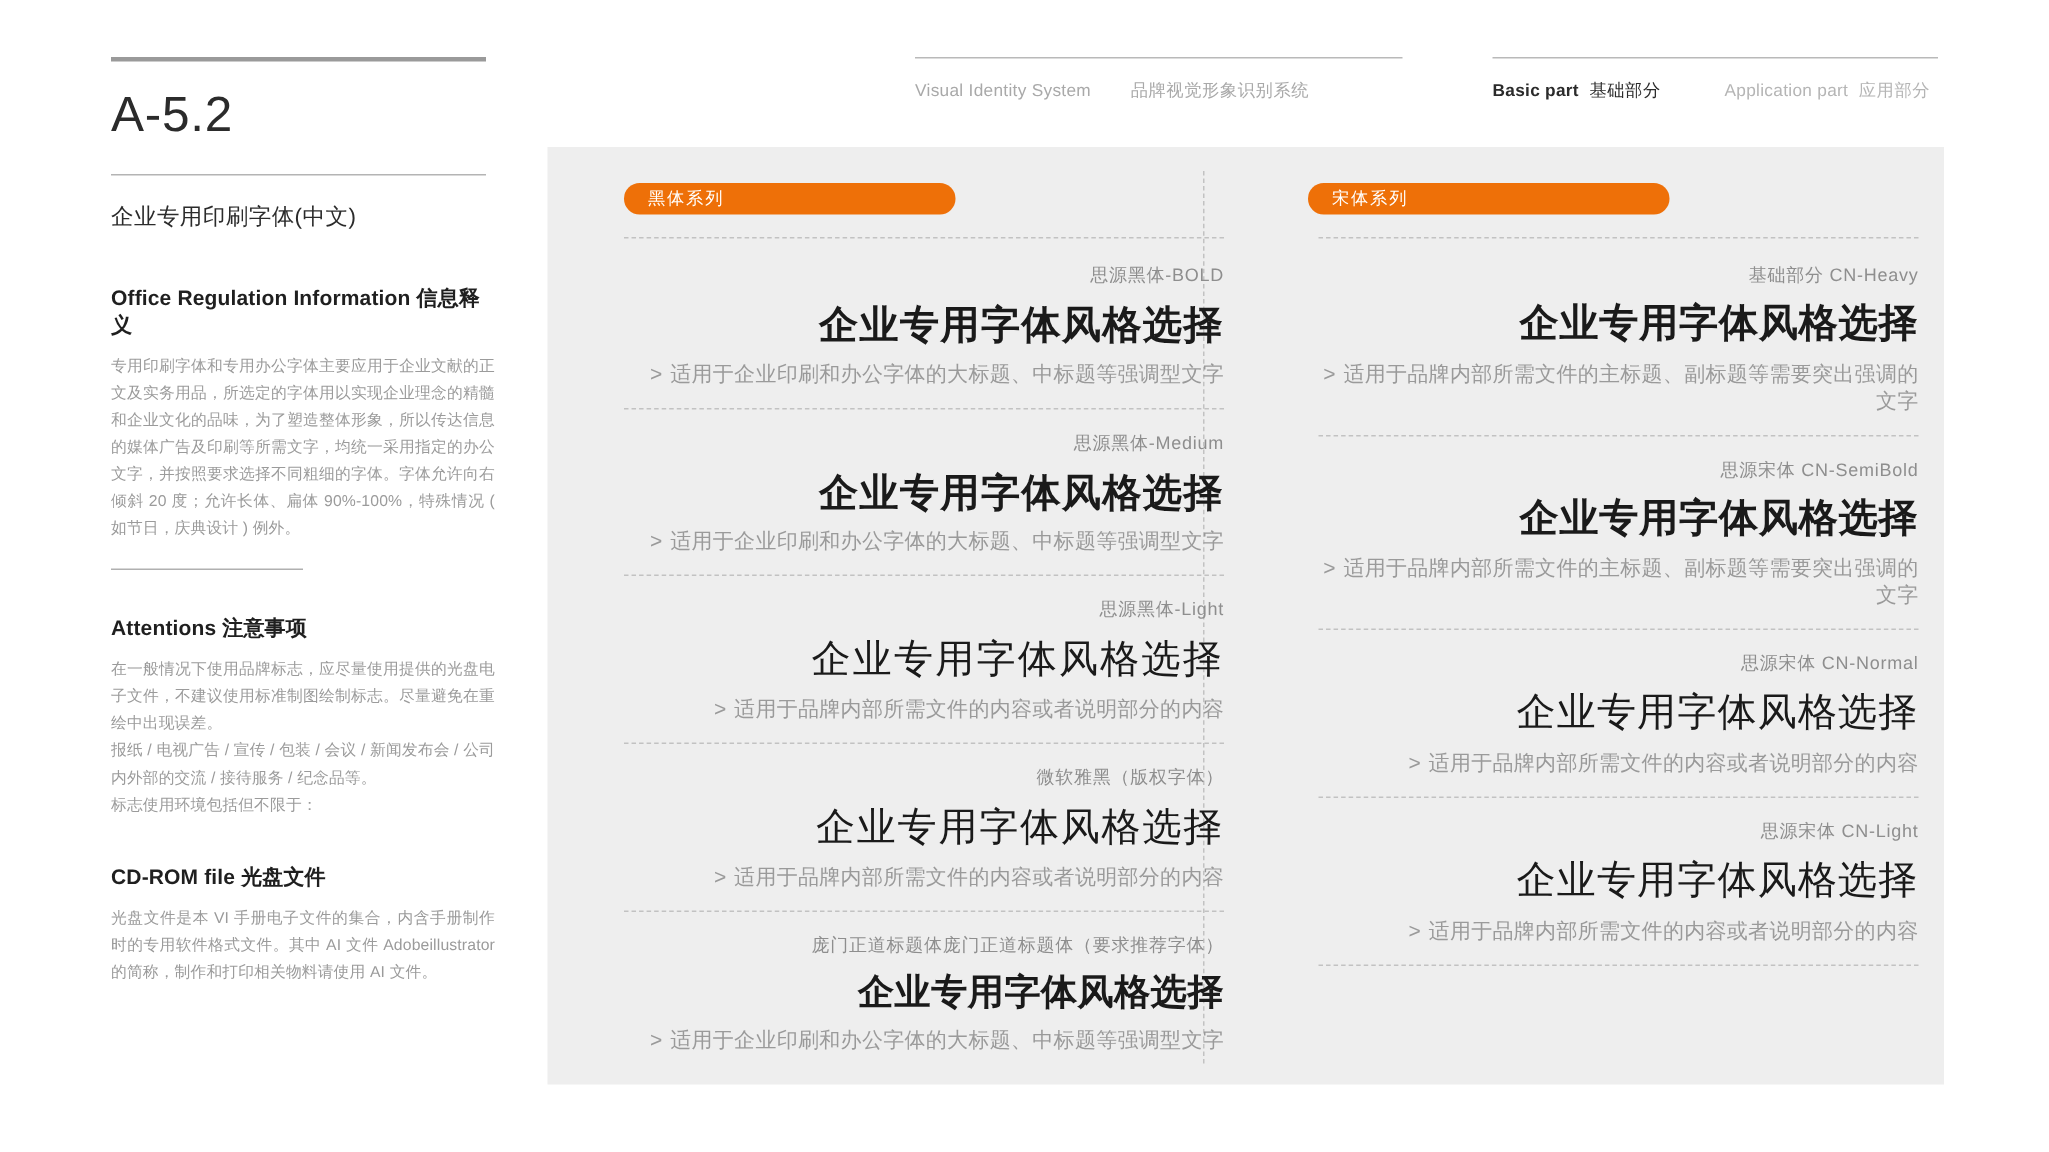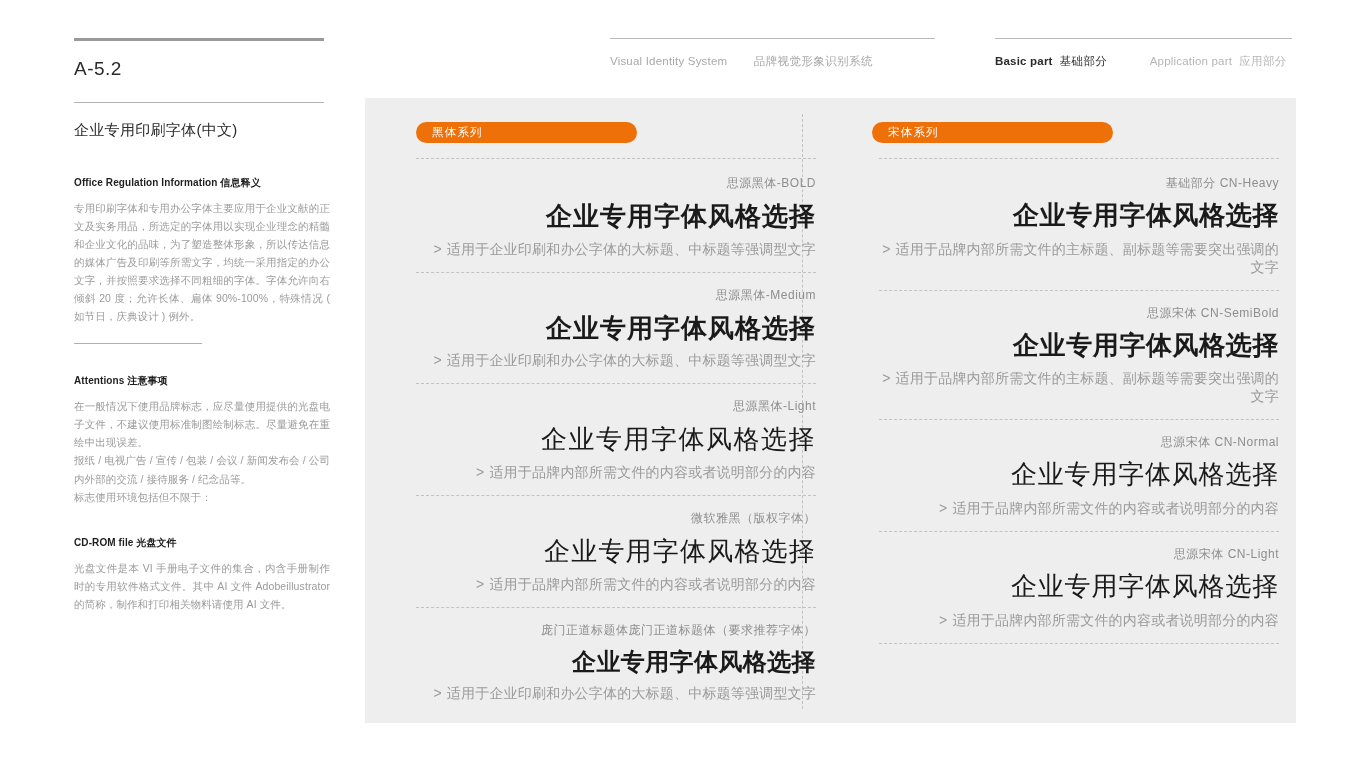--- a/index.html
+++ b/index.html
@@ -18,7 +18,7 @@
   .rule-short { height:1px; background:#b0b0b0; width:128px; margin:18px 0 0 0; }
 
   .doc-code {
-    font-size:19px; letter-spacing:.5px; color:#2b2b2b;
+    font-size:33px; letter-spacing:.5px; color:#2b2b2b;
     font-weight:400; padding:18px 0 16px 0; line-height:1;
   }
   .doc-subtitle {

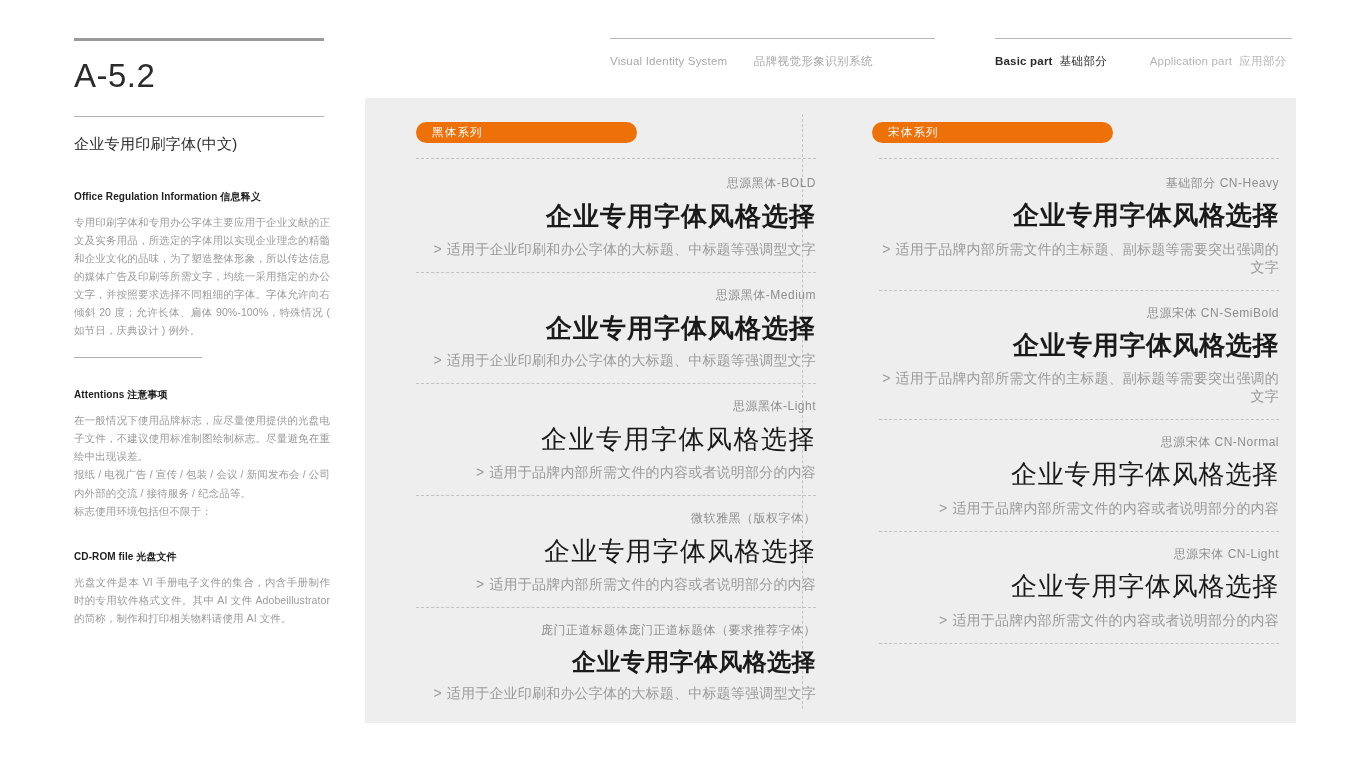--- a/index.html
+++ b/index.html
@@ -28,7 +28,7 @@
   .sect { margin-top:36px; }
   .sect.tight { margin-top:30px; }
   .sect-head {
-    font-size:10px; color:#1f1f1f; font-weight:700; letter-spacing:.1px;
+    font-size:14px; color:#1f1f1f; font-weight:700; letter-spacing:.1px;
     margin-bottom:9px;
   }
   .sect-body {

